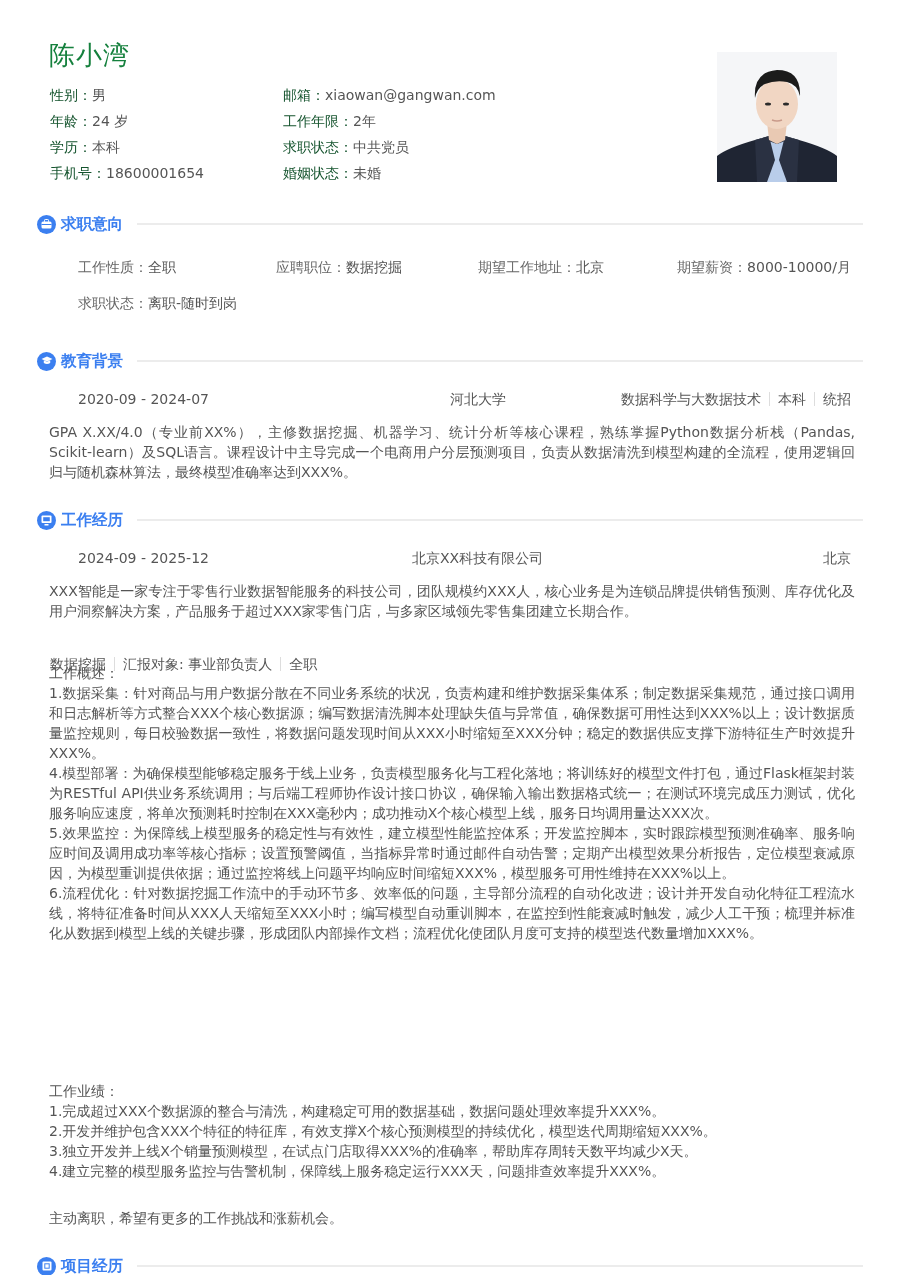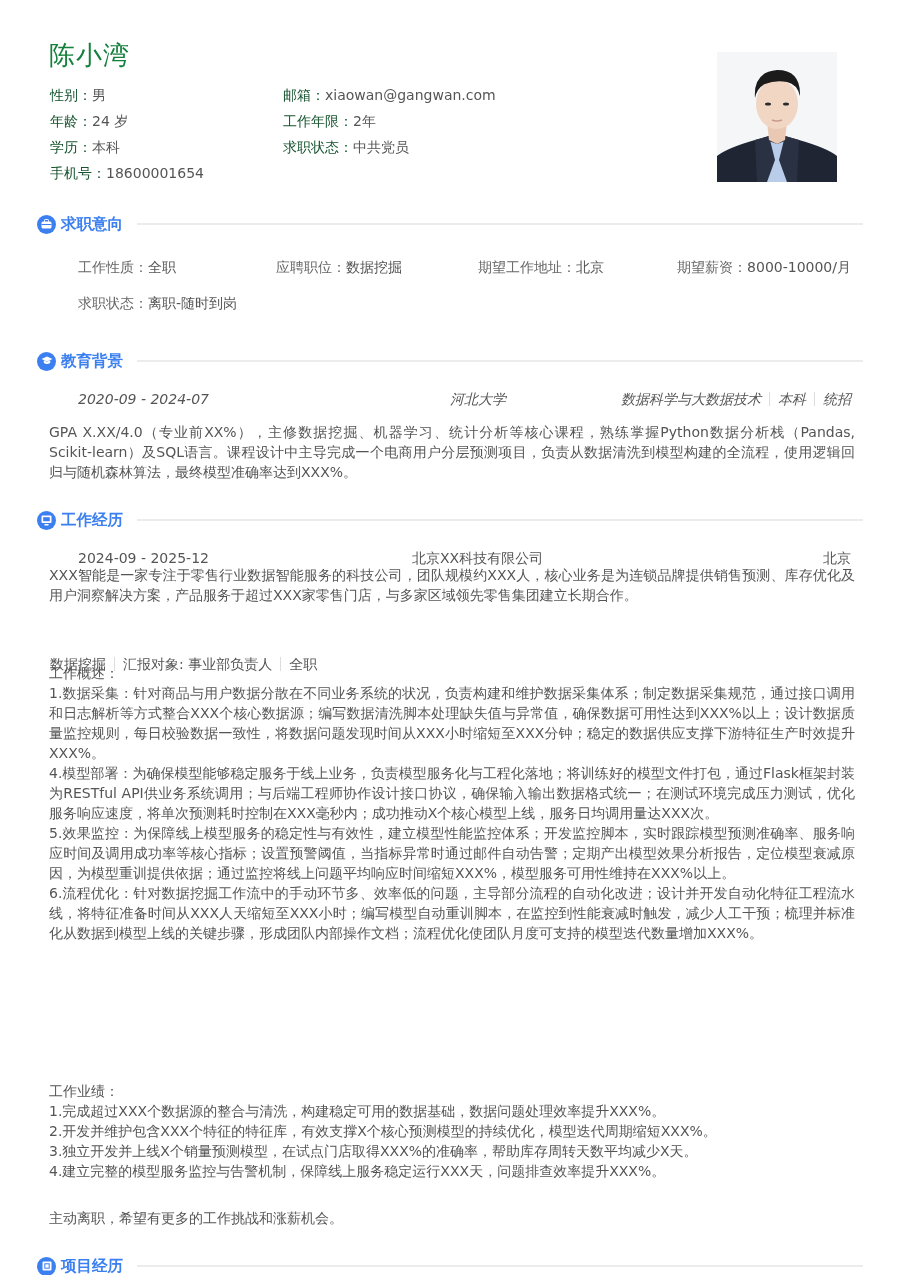--- a/index.html
+++ b/index.html
@@ -43,6 +43,7 @@
   <div class="info-row"><span class="lbl">邮箱：</span><span>xiaowan@gangwan.com</span></div>
   <div class="info-row"><span class="lbl">工作年限：</span><span>2年</span></div>
   <div class="info-row"><span class="lbl">求职状态：</span><span>中共党员</span></div>
+  <div class="info-row"><span class="lbl">婚姻状态：</span><span>未婚</span></div>
 </div>
 
 <div class="photo">

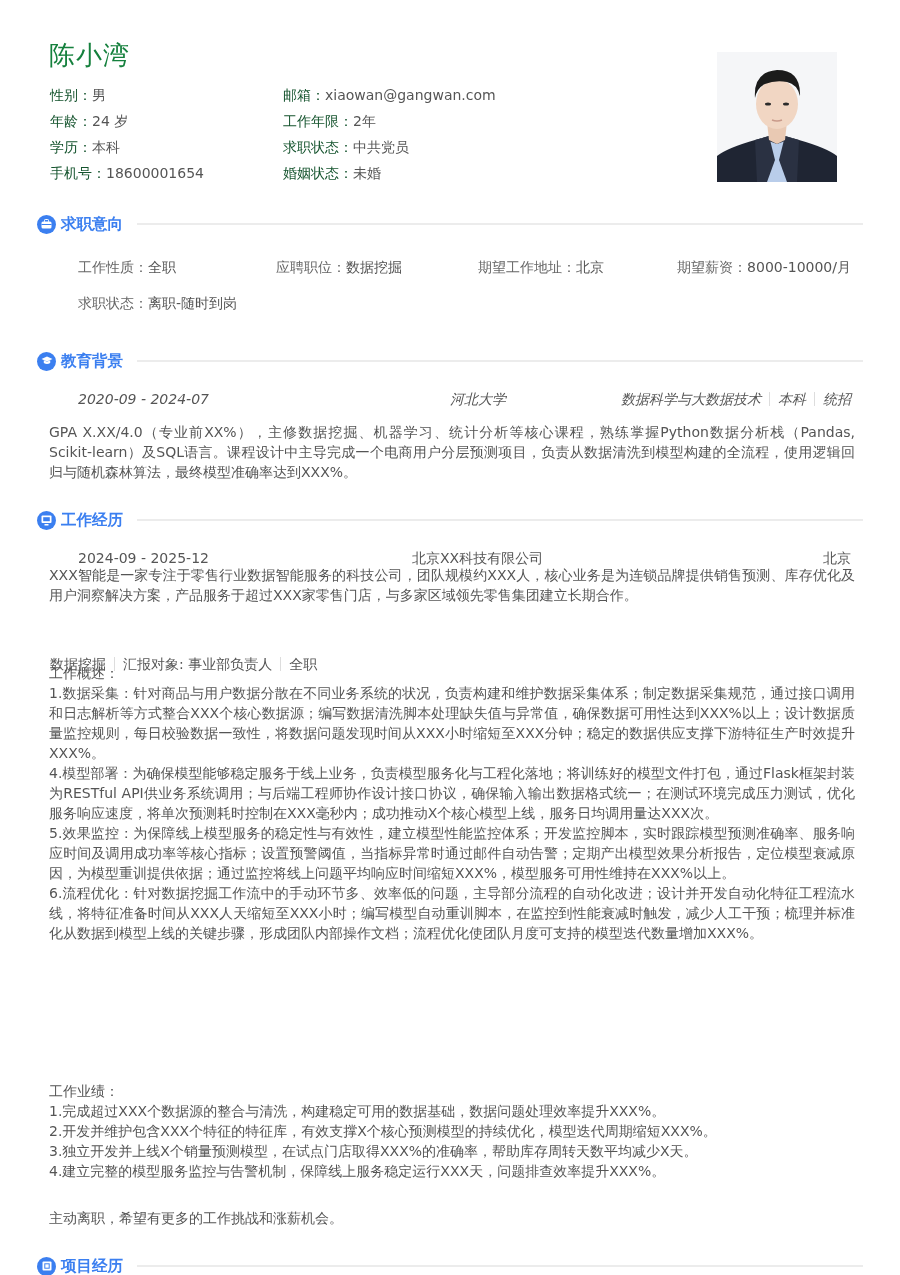--- a/index.html
+++ b/index.html
@@ -102,7 +102,7 @@
   <span class="section-line"></span>
 </div>
 
-<div class="row" style="top:391px; height:20px;font-style:italic;">
+<div class="row" style="top:391px; height:20px;">
   <span class="abs" style="left:0;">2020-09 - 2024-07</span>
   <span class="abs" style="left:372px;">河北大学</span>
   <span class="abs" style="right:0;"><span>数据科学与大数据技术</span><span class="sep"></span><span>本科</span><span class="sep"></span><span>统招</span></span>

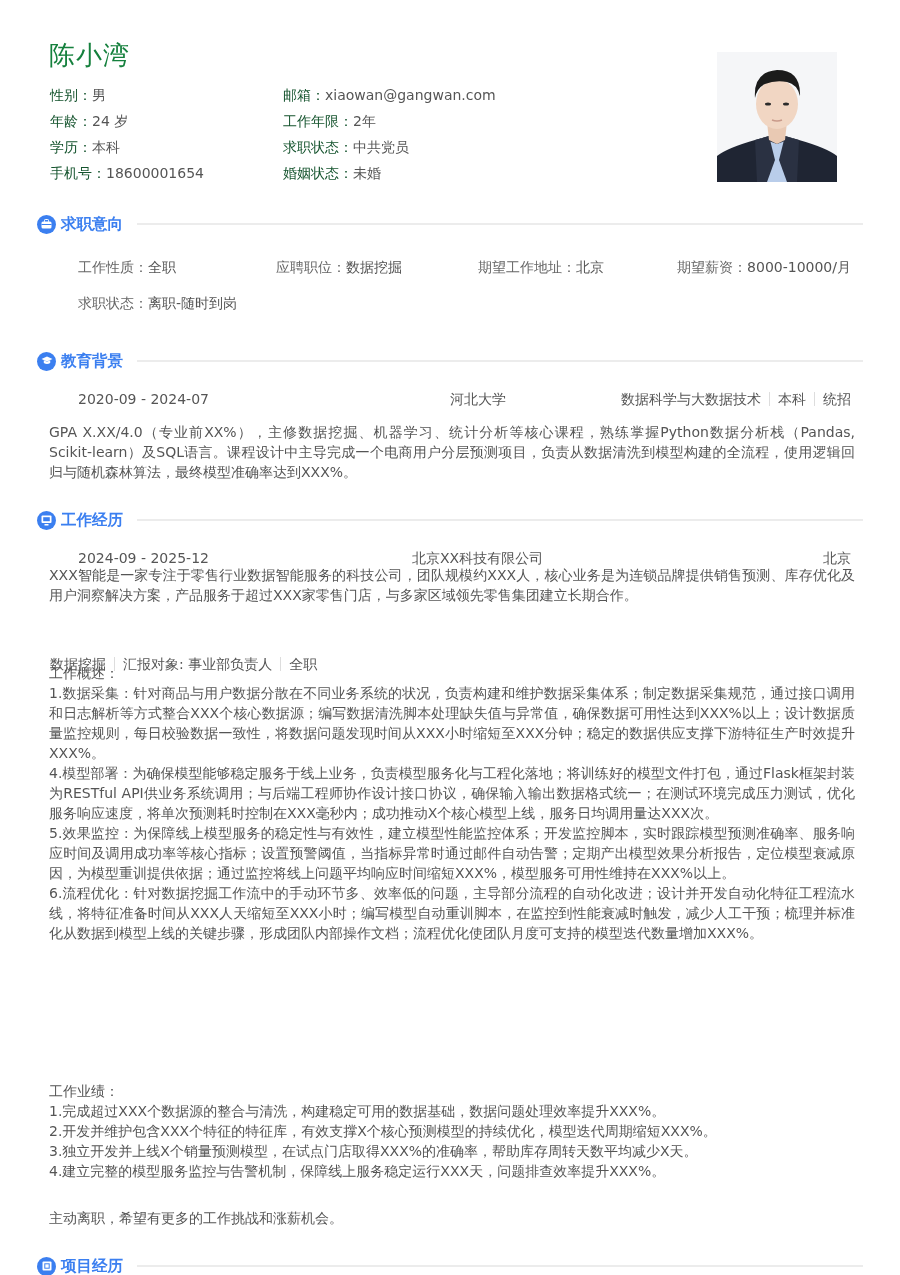--- a/index.html
+++ b/index.html
@@ -128,7 +128,7 @@
   <span class="abs" style="right:0;">北京</span>
 </div>
 
-<div class="para" style="top:565px;">XXX智能是一家专注于零售行业数据智能服务的科技公司，团队规模约XXX人，核心业务是为连锁品牌提供销售预测、库存优化及用户洞察解决方案，产品服务于超过XXX家零售门店，与多家区域领先零售集团建立长期合作。</div>
+<div class="para" style="top:581px;">XXX智能是一家专注于零售行业数据智能服务的科技公司，团队规模约XXX人，核心业务是为连锁品牌提供销售预测、库存优化及用户洞察解决方案，产品服务于超过XXX家零售门店，与多家区域领先零售集团建立长期合作。</div>
 
 <div class="row" style="top:656px; height:20px;">
   <span>数据挖掘</span><span class="sep"></span><span>汇报对象: 事业部负责人</span><span class="sep"></span><span>全职</span>

